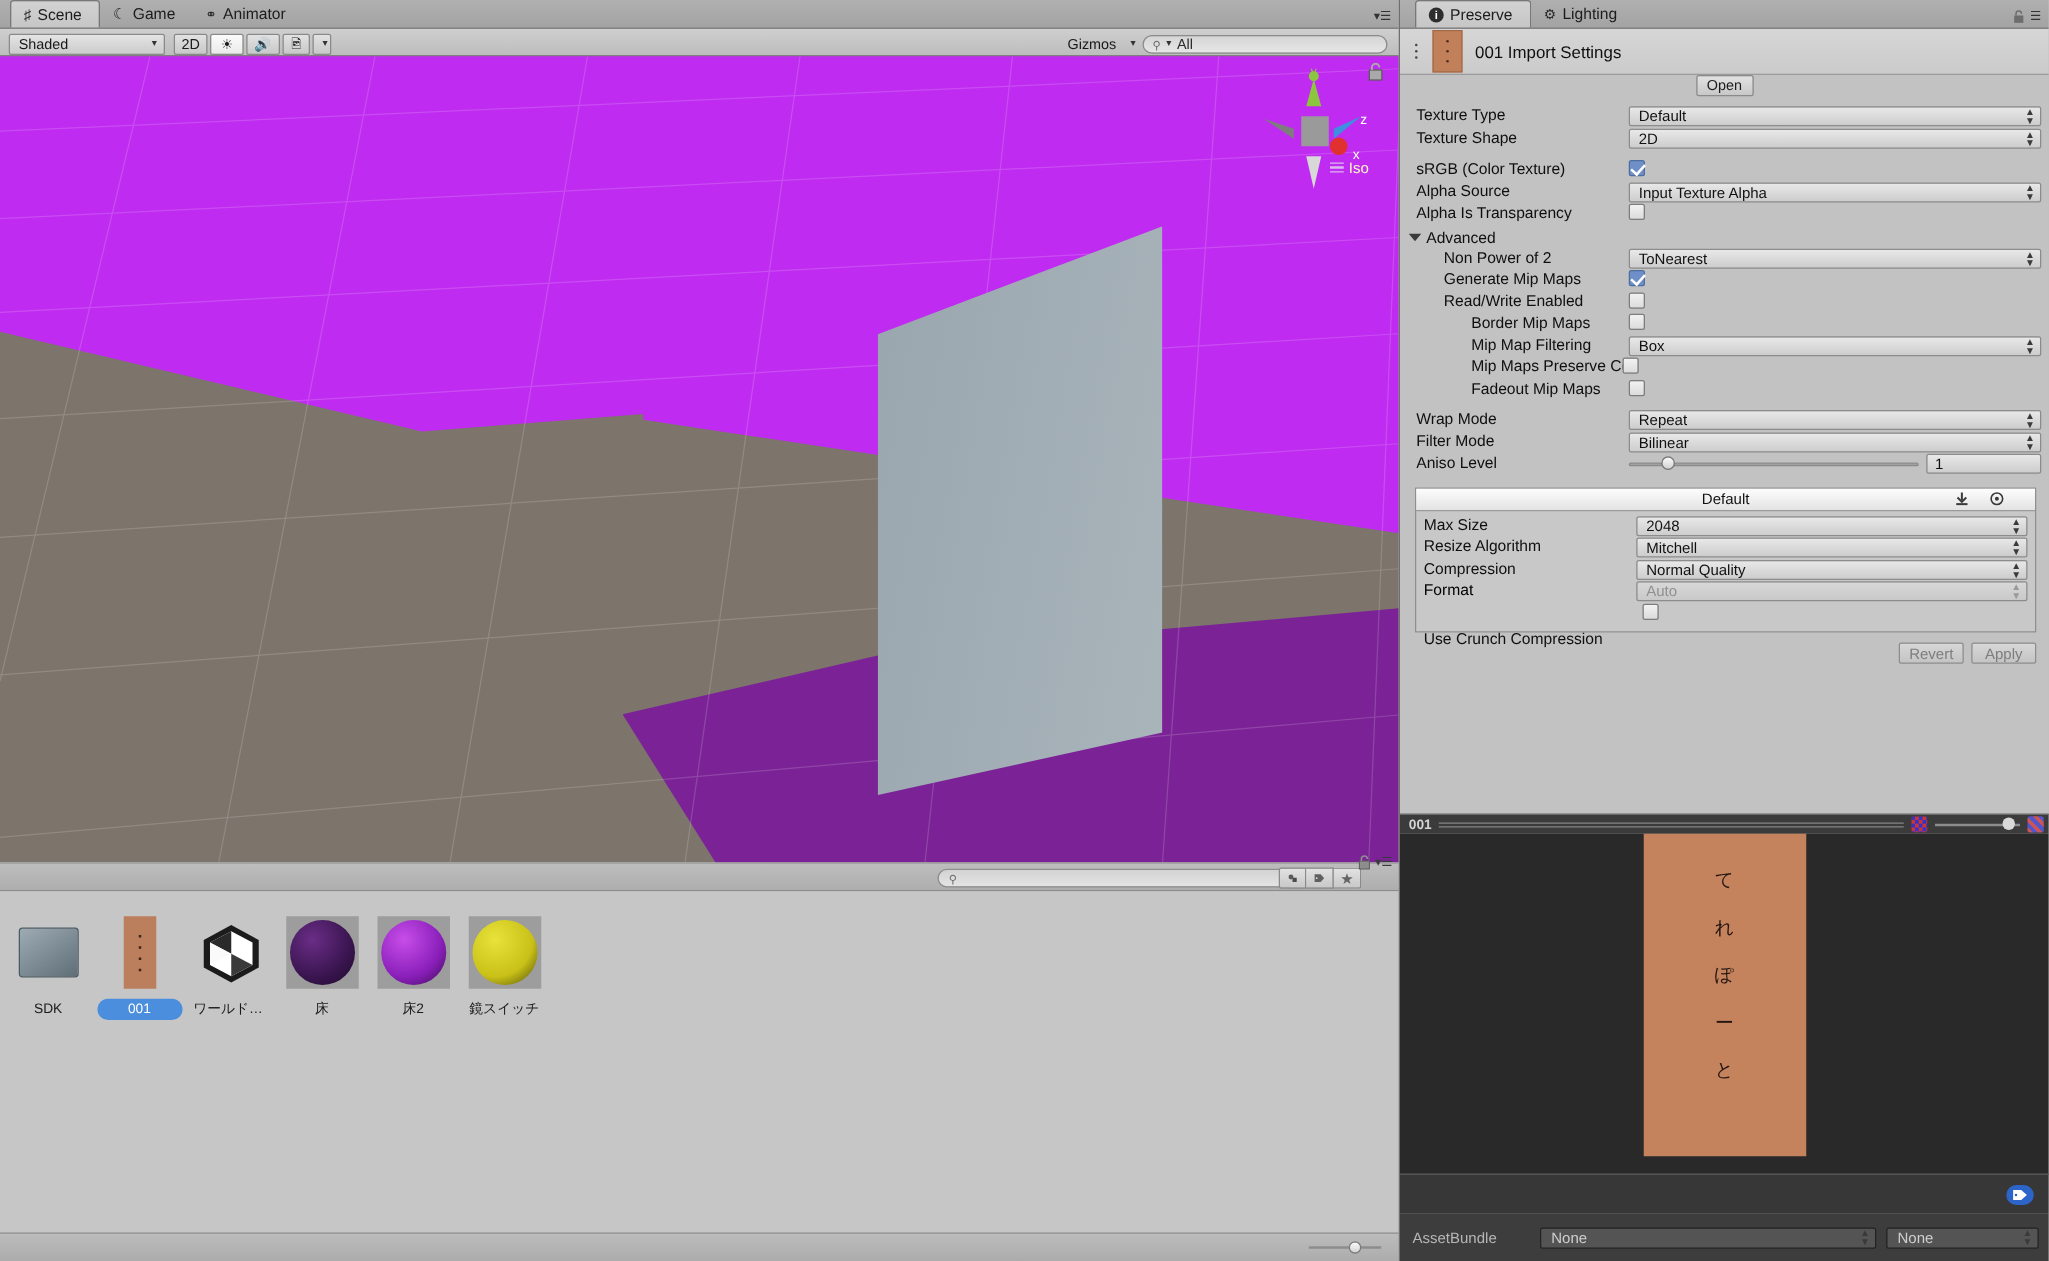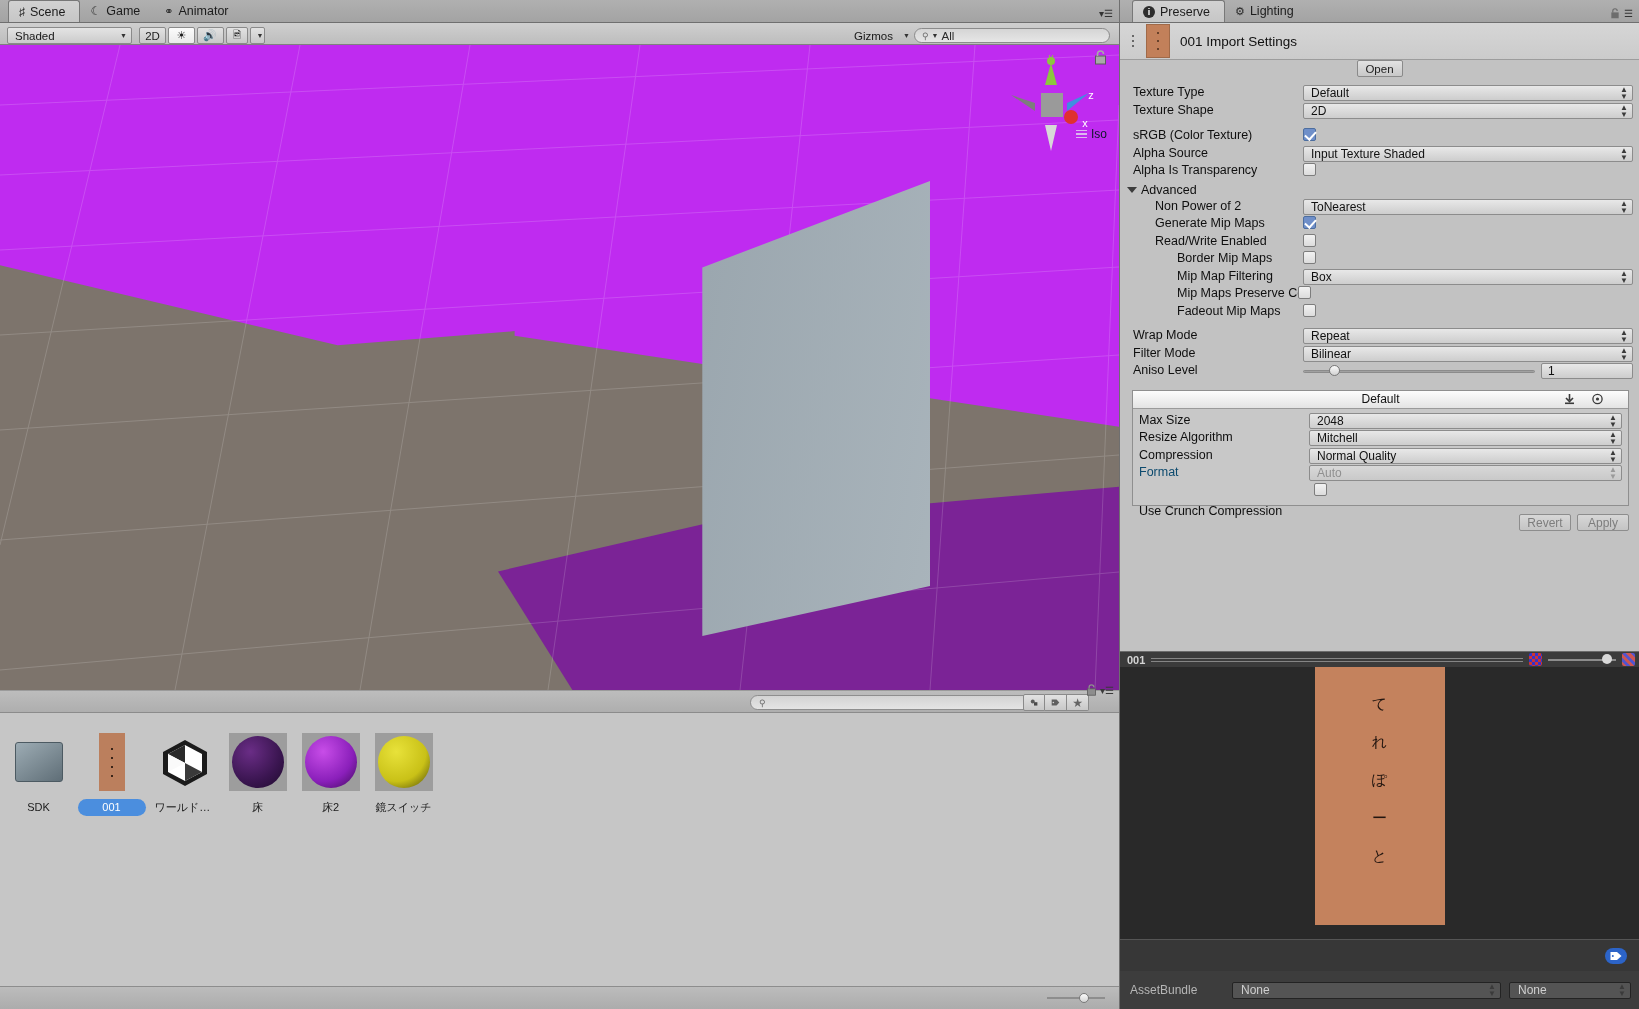--- a/index.html
+++ b/index.html
@@ -73,7 +73,7 @@
   .lock-icon { position:absolute; right:12px; top:5px; width:13px; height:15px; }
   .gizmo { position:absolute; right:22px; top:10px; width:92px; height:105px; }
   .iso-label {
-    position:absolute; right:12px; top:82px; color:#0f172a; font-size:12px;
+    position:absolute; right:24px; top:82px; color:#fef9c3; font-size:12px;
     display:flex; align-items:center; gap:4px;
   }
   .iso-bars { display:inline-block; width:11px; }

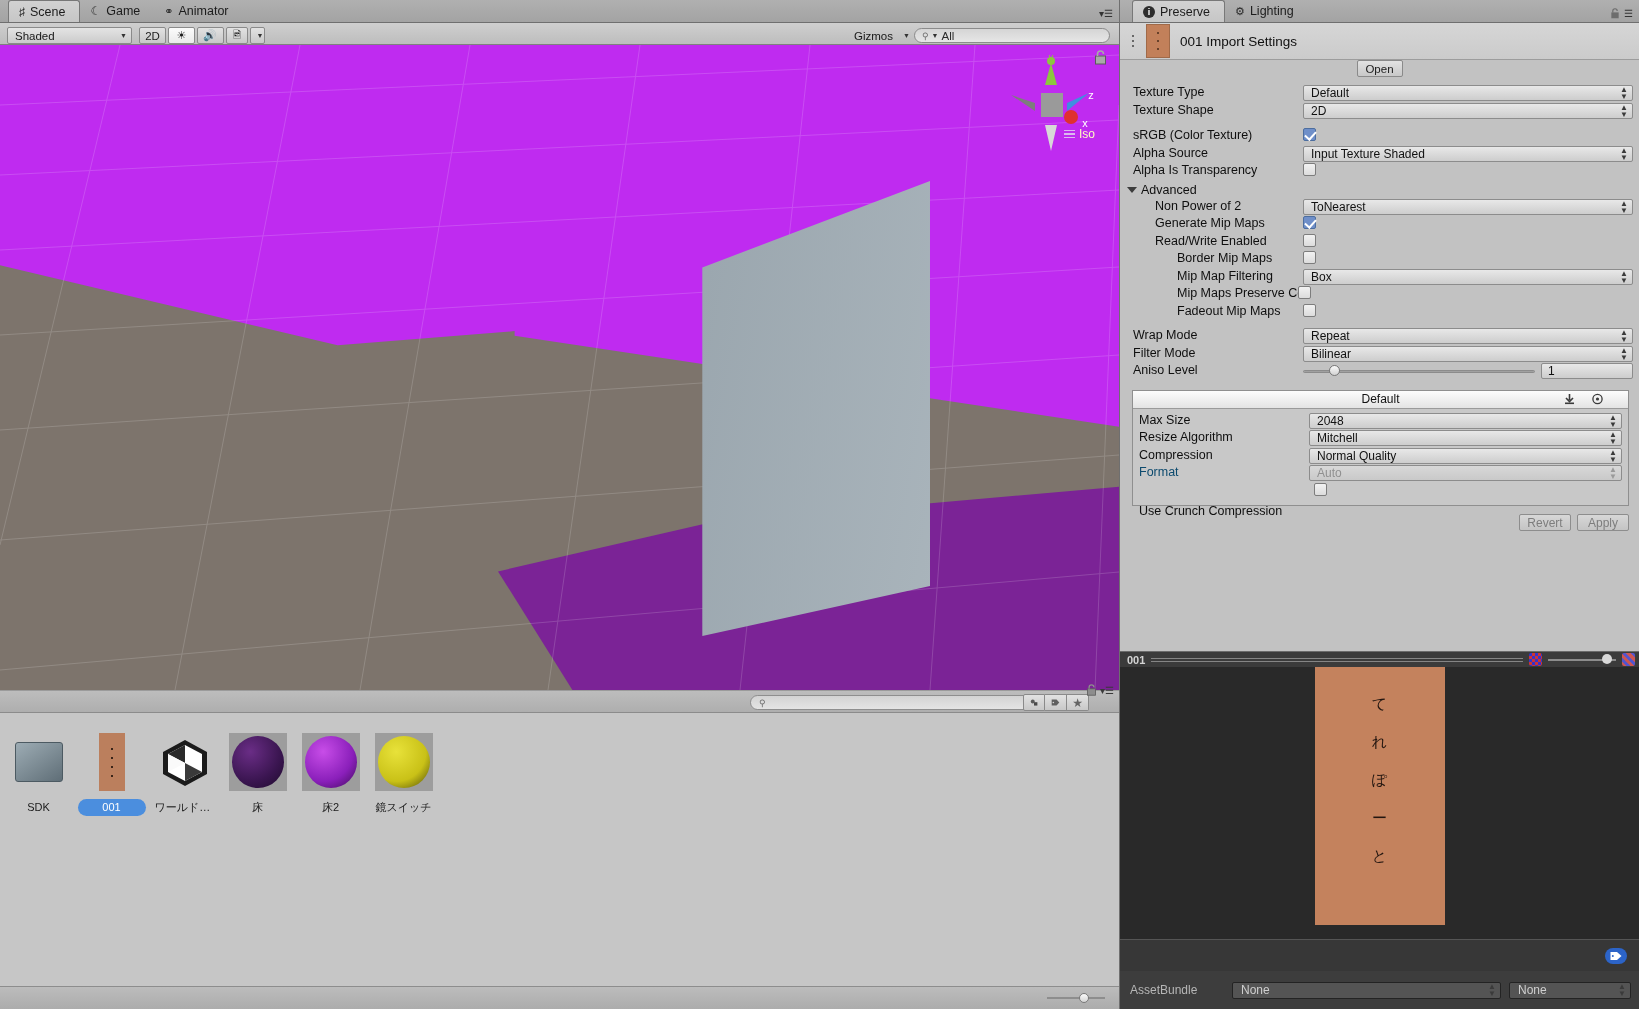--- a/index.html
+++ b/index.html
@@ -491,7 +491,7 @@
       <div class="row">
         <div class="lab">Alpha Source</div>
         <div class="field">
-          <span>Input Texture Shaded</span>
+          <span>Input Texture Alpha</span>
           <span class="stepper">▲<br>▼</span>
         </div>
       </div>

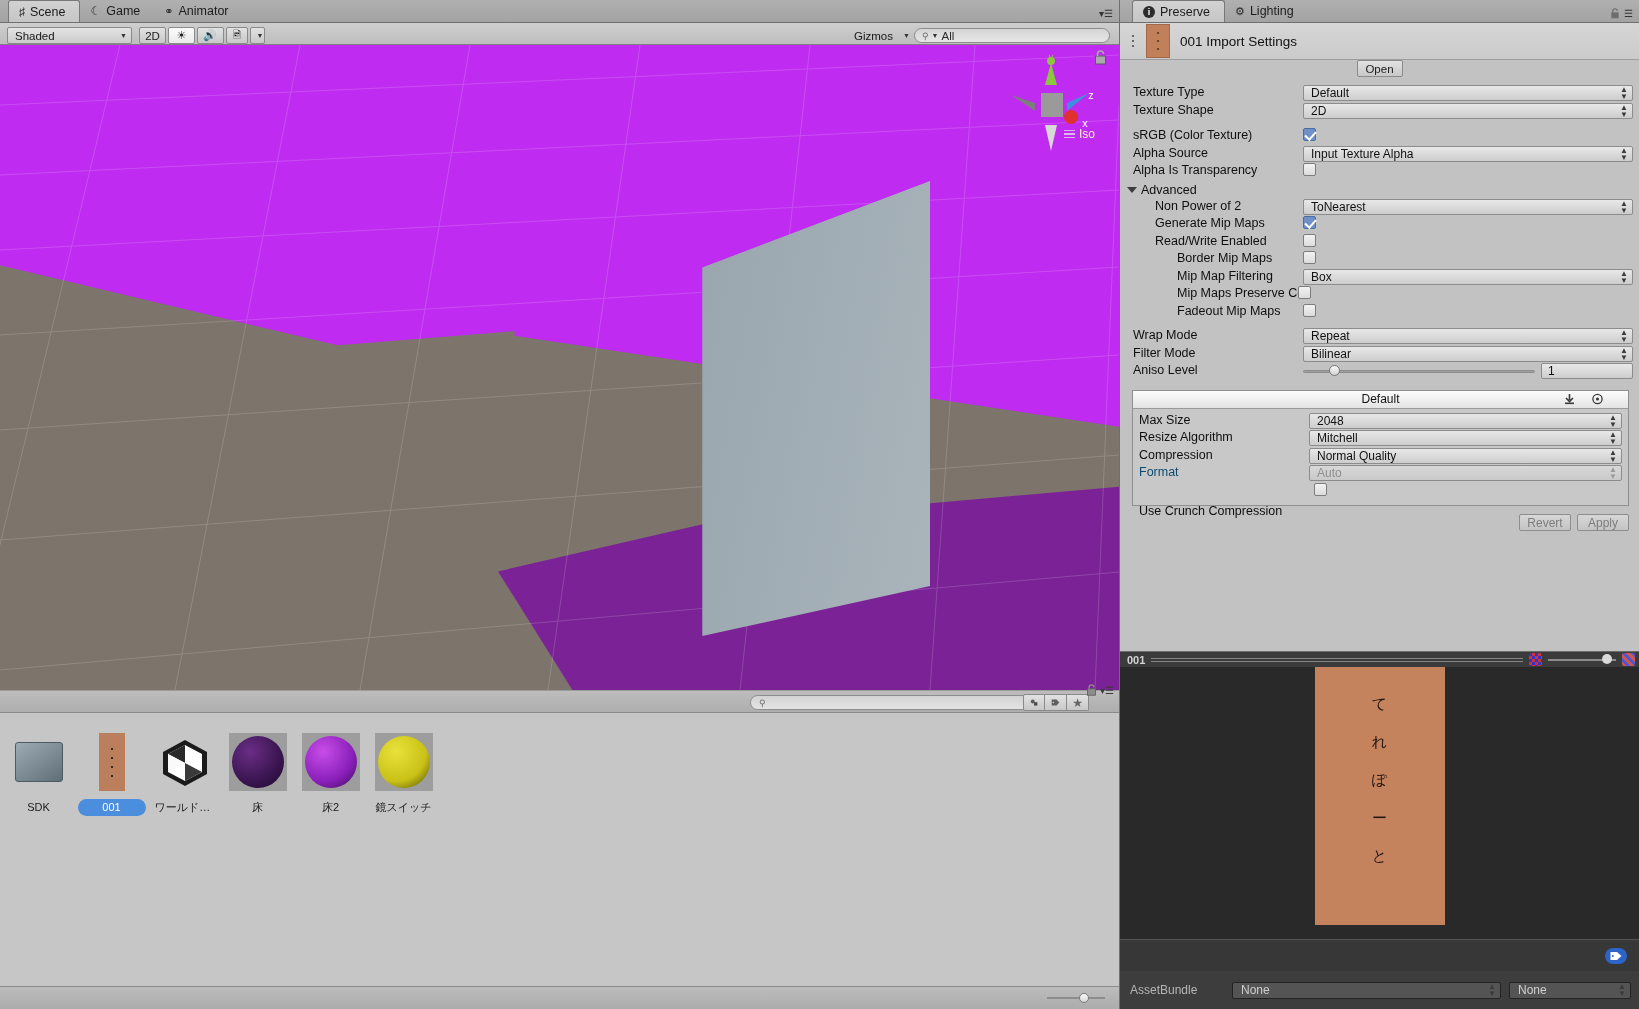--- a/index.html
+++ b/index.html
@@ -132,7 +132,7 @@
   .row { height:17.5px; display:flex; align-items:flex-start; padding:0 6px 0 13px; }
   .row .lab { font-size:12.5px; color:#0f0f0f; width:170px; flex:none; white-space:nowrap;
     overflow:hidden; }
-  .row .lab.dis { color:#0c4a6e; }
+  .row .lab.dis { color:#000000; }
   .row.ind1 .lab { padding-left:22px; }
   .row.ind2 .lab { padding-left:44px; }
   .field {

